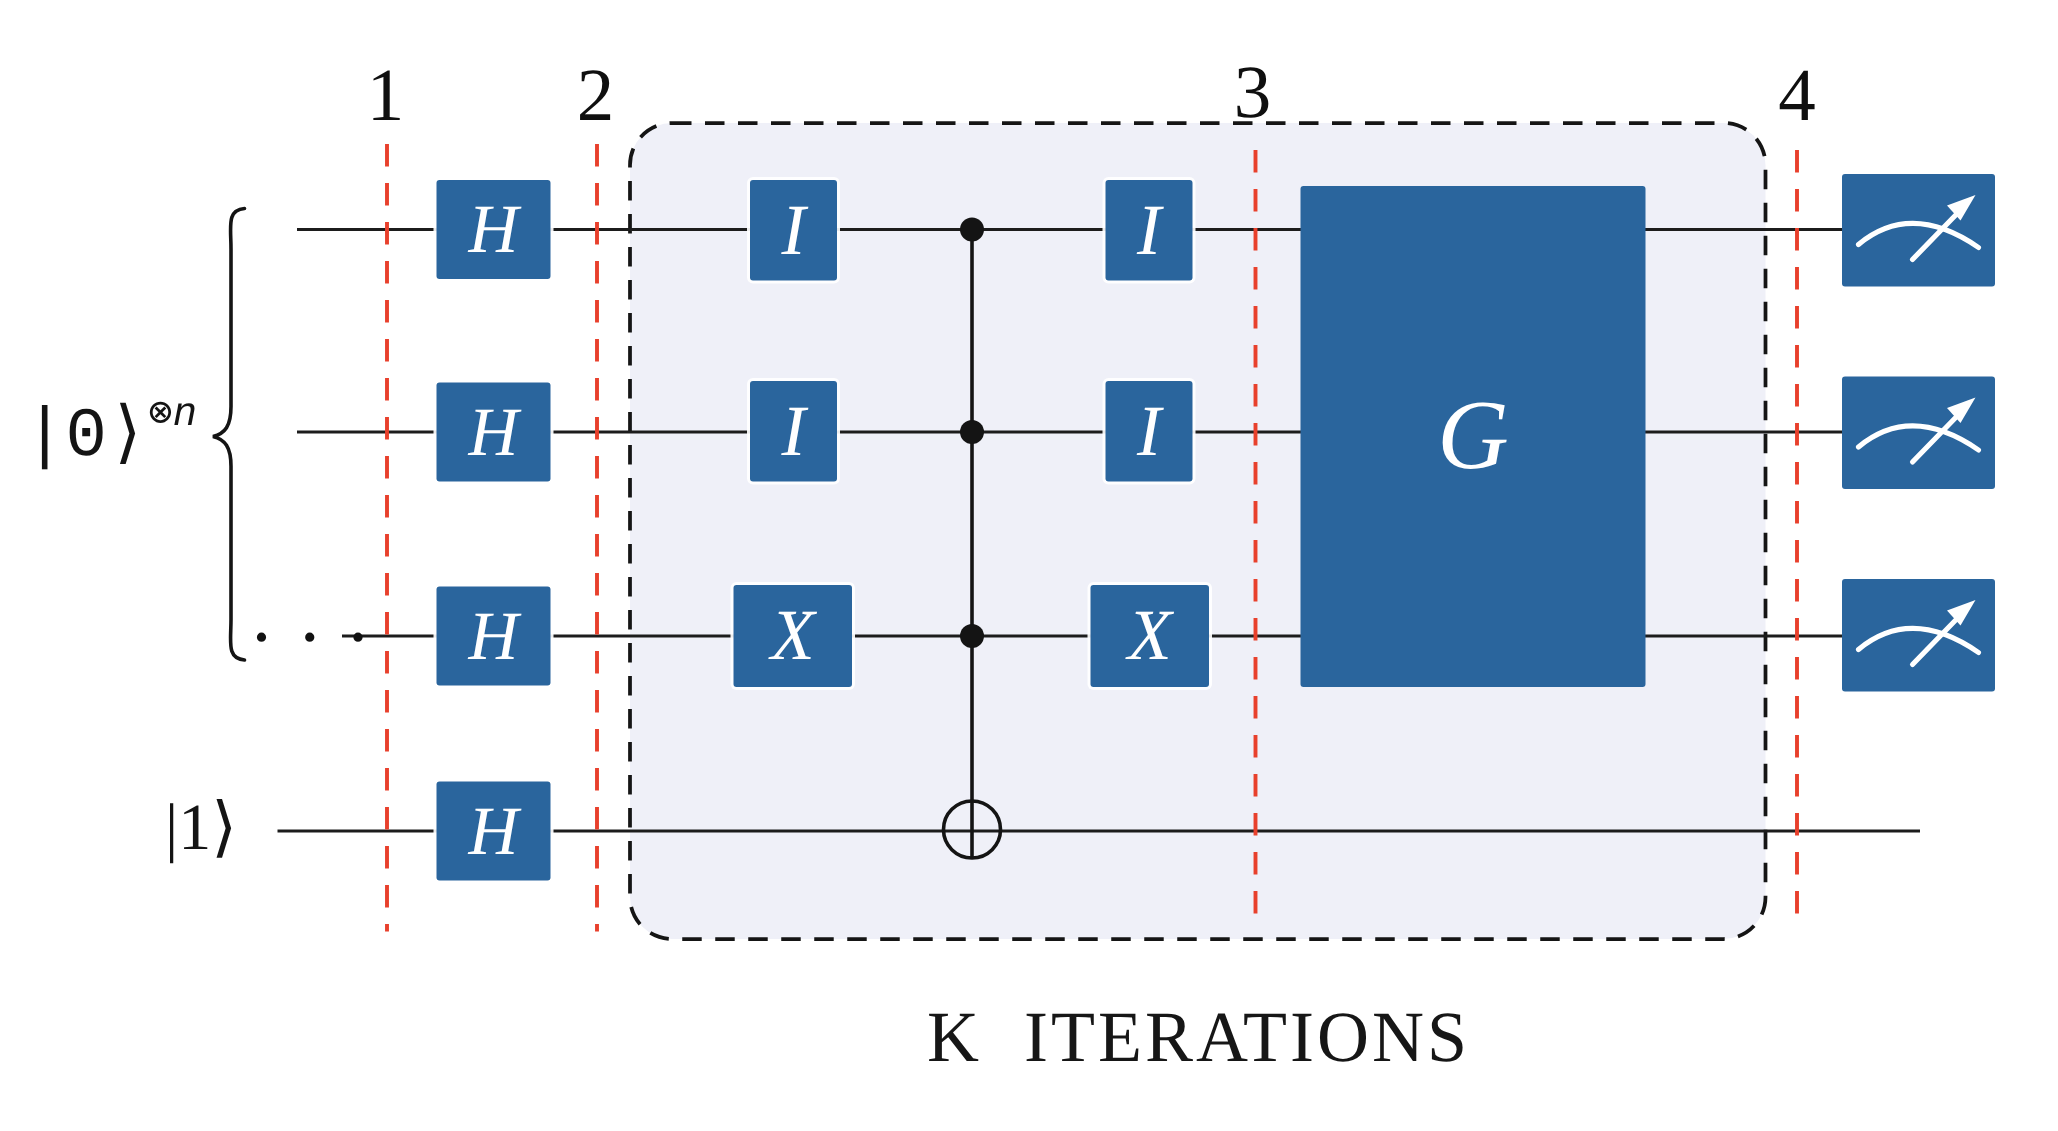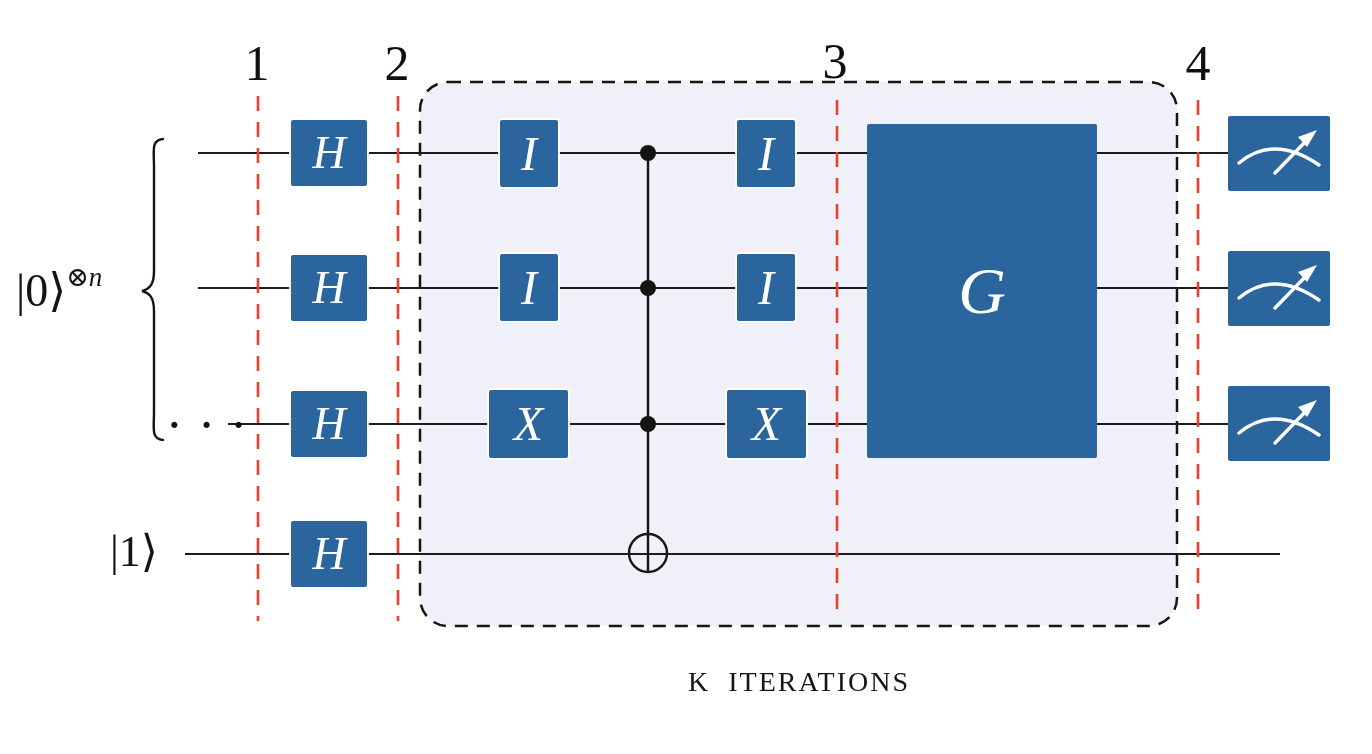--- a/index.html
+++ b/index.html
@@ -78,7 +78,7 @@
   <div class="barrier-label" style="left:835px;top:36px;">3</div>
   <div class="barrier-label" style="left:1198px;top:38px;">4</div>
 
-  <div class="ket" style="left:16px;top:266px;">
+  <div class="ket" style="left:16px;top:266px;font-family:Liberation Mono, monospace;">
     <span>|0⟩</span><span class="tensor">⊗n</span>
   </div>
   <div class="ellipsis" style="left:168px;top:406px;">· · ·</div>

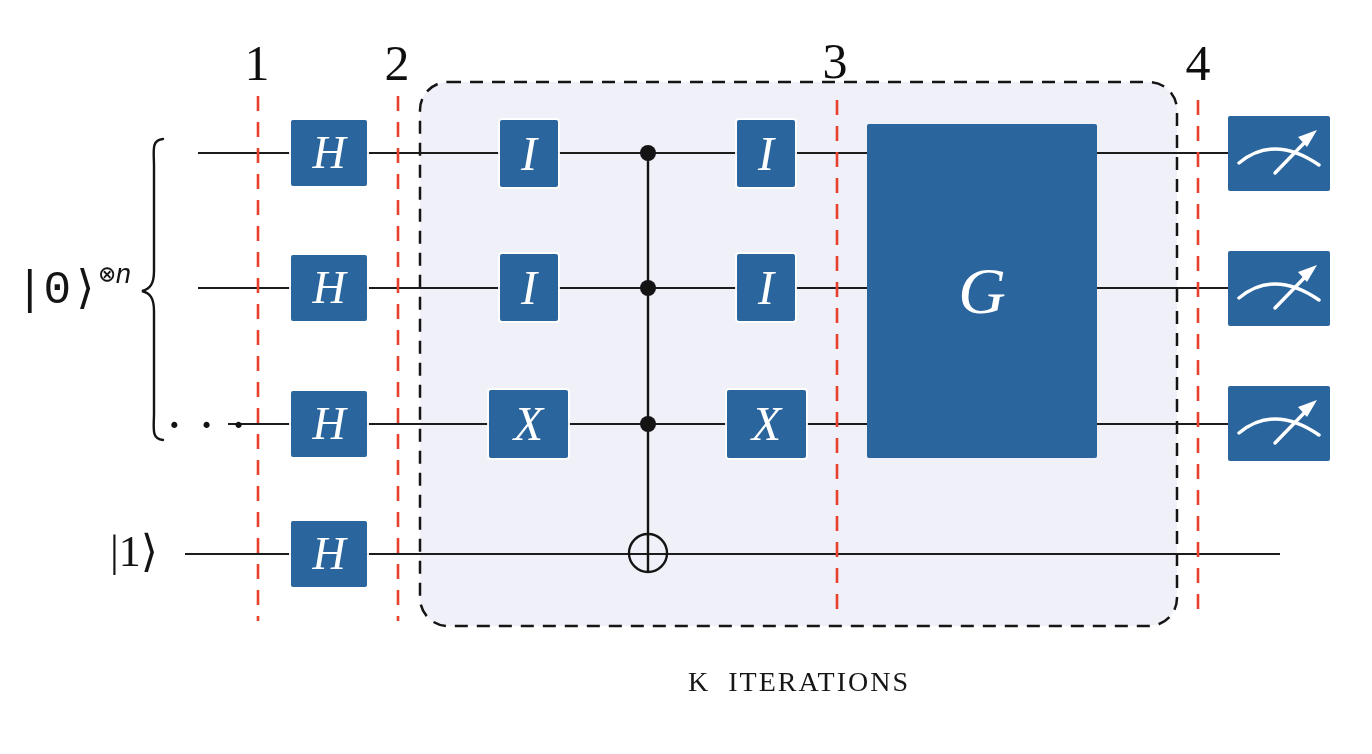--- a/index.html
+++ b/index.html
@@ -41,7 +41,7 @@
 
   .caption{
     position:absolute;transform:translateX(-50%);
-    font-size:28px;letter-spacing:2px;white-space:pre;color:#161616;line-height:1;
+    font-size:48px;letter-spacing:2px;white-space:pre;color:#161616;line-height:1;
   }
 </style>
 </head>

